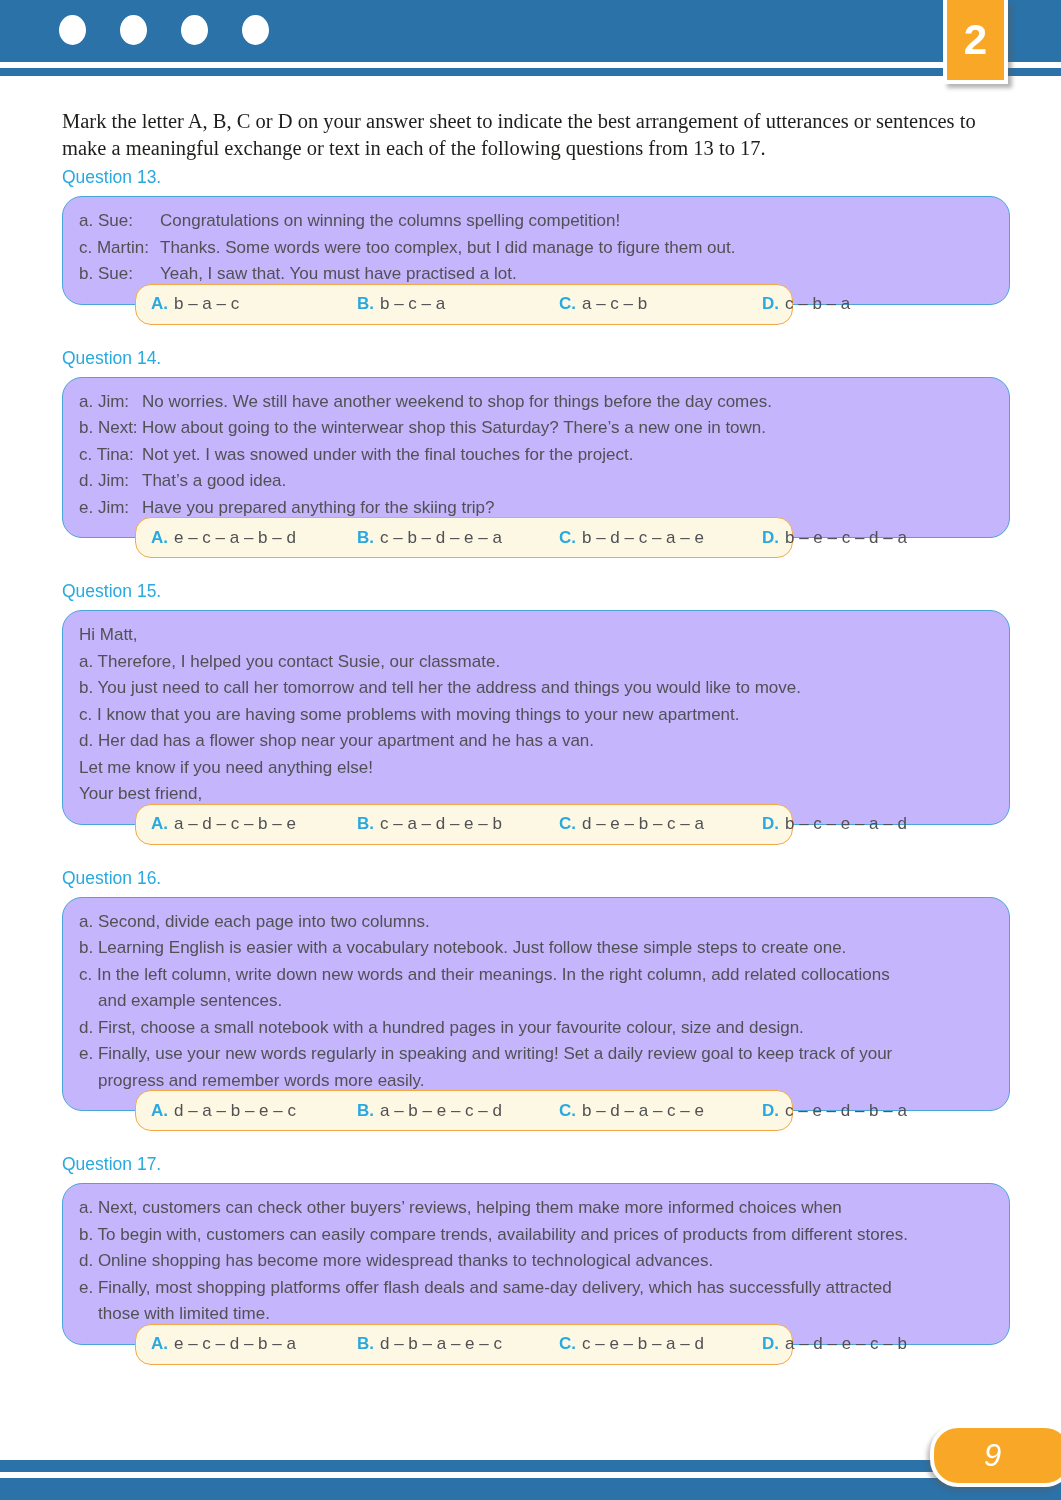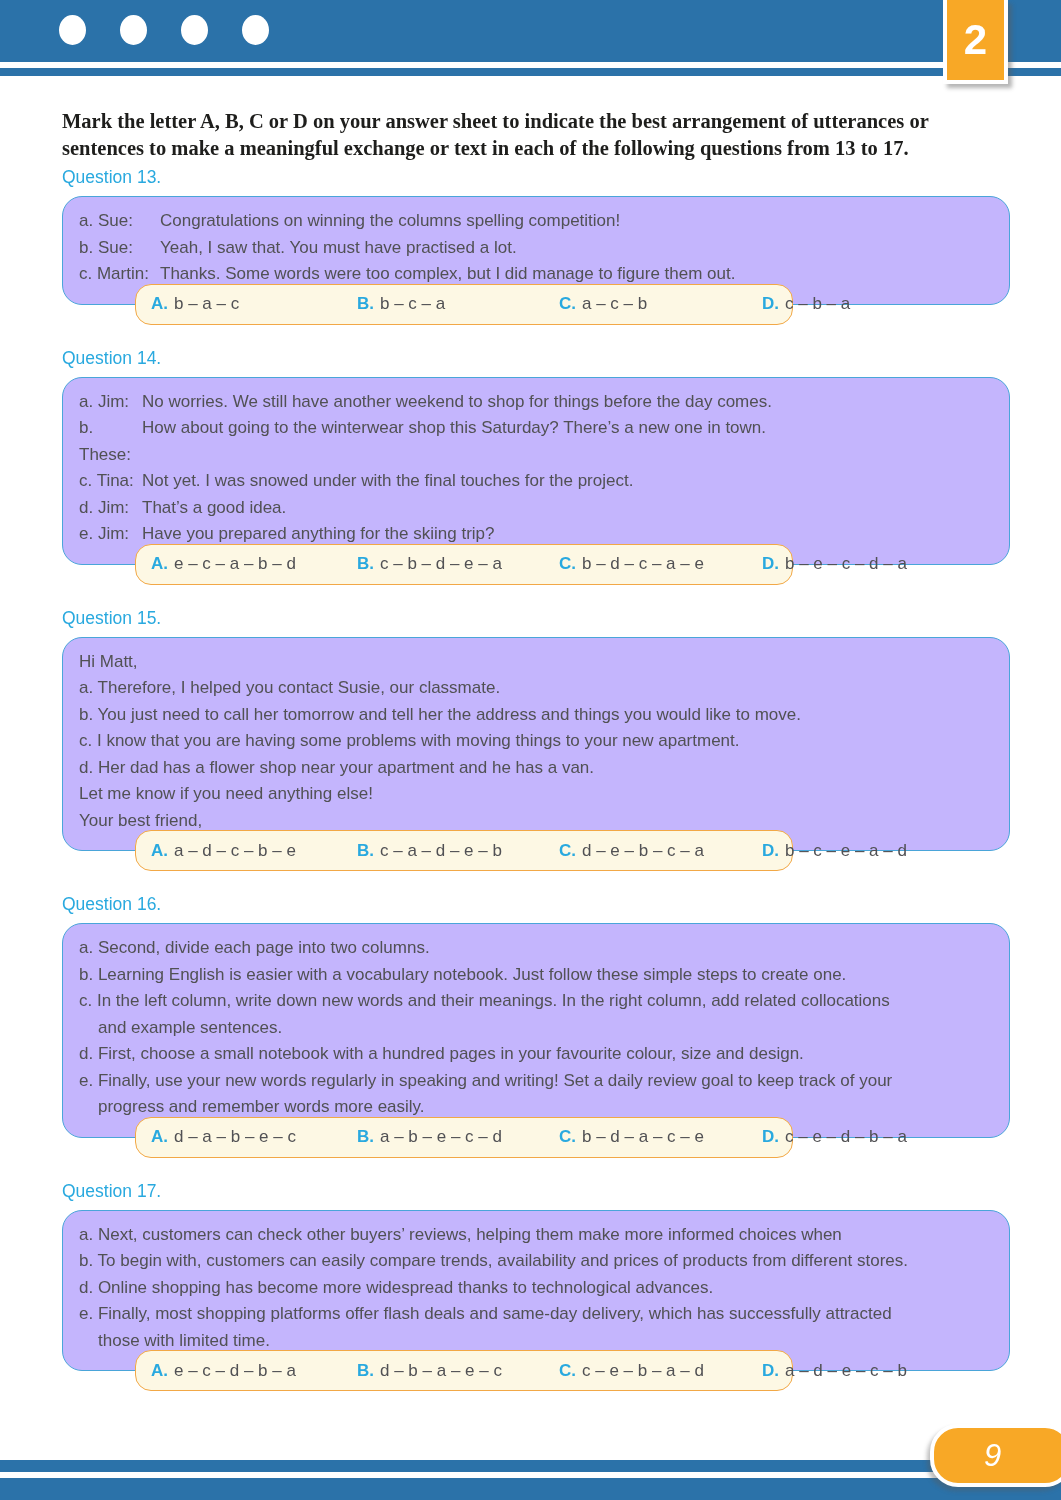--- a/index.html
+++ b/index.html
@@ -24,7 +24,7 @@
   
   .content { position:absolute; top:108px; left:62px; width:948px; }
   .instruction {
-    margin:0; font-family:"Liberation Serif", serif; font-weight:bold;
+    margin:0; font-family:"Liberation Serif", serif; font-weight:normal;
     font-size:20.5px; line-height:27px; color:#1e1e1c;
   }
   .question { margin-top:24px; }

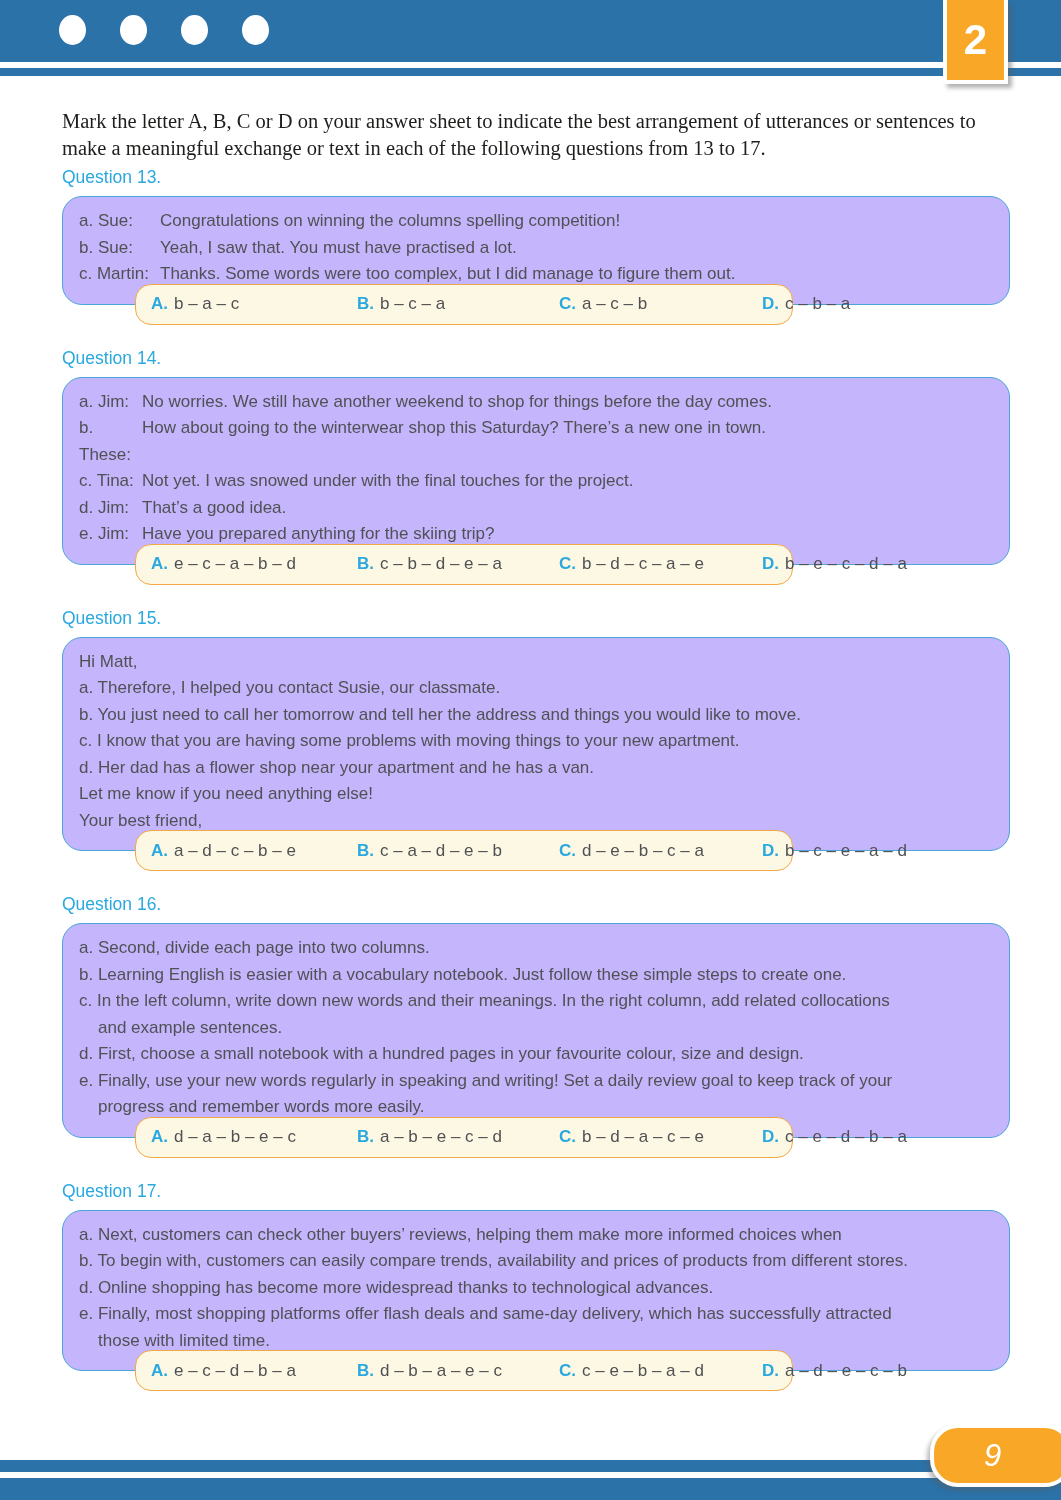--- a/index.html
+++ b/index.html
@@ -93,12 +93,12 @@
                 <span class="txt">Congratulations on winning the columns spelling competition!</span>
               </div>
               <div class="dline">
+                <span class="spk">c. Martin:</span>
+                <span class="txt">Thanks. Some words were too complex, but I did manage to figure them out.</span>
+              </div>
+              <div class="dline">
                 <span class="spk">b. Sue:</span>
                 <span class="txt">Yeah, I saw that. You must have practised a lot.</span>
-              </div>
-              <div class="dline">
-                <span class="spk">c. Martin:</span>
-                <span class="txt">Thanks. Some words were too complex, but I did manage to figure them out.</span>
               </div>
             </div>
     </div>

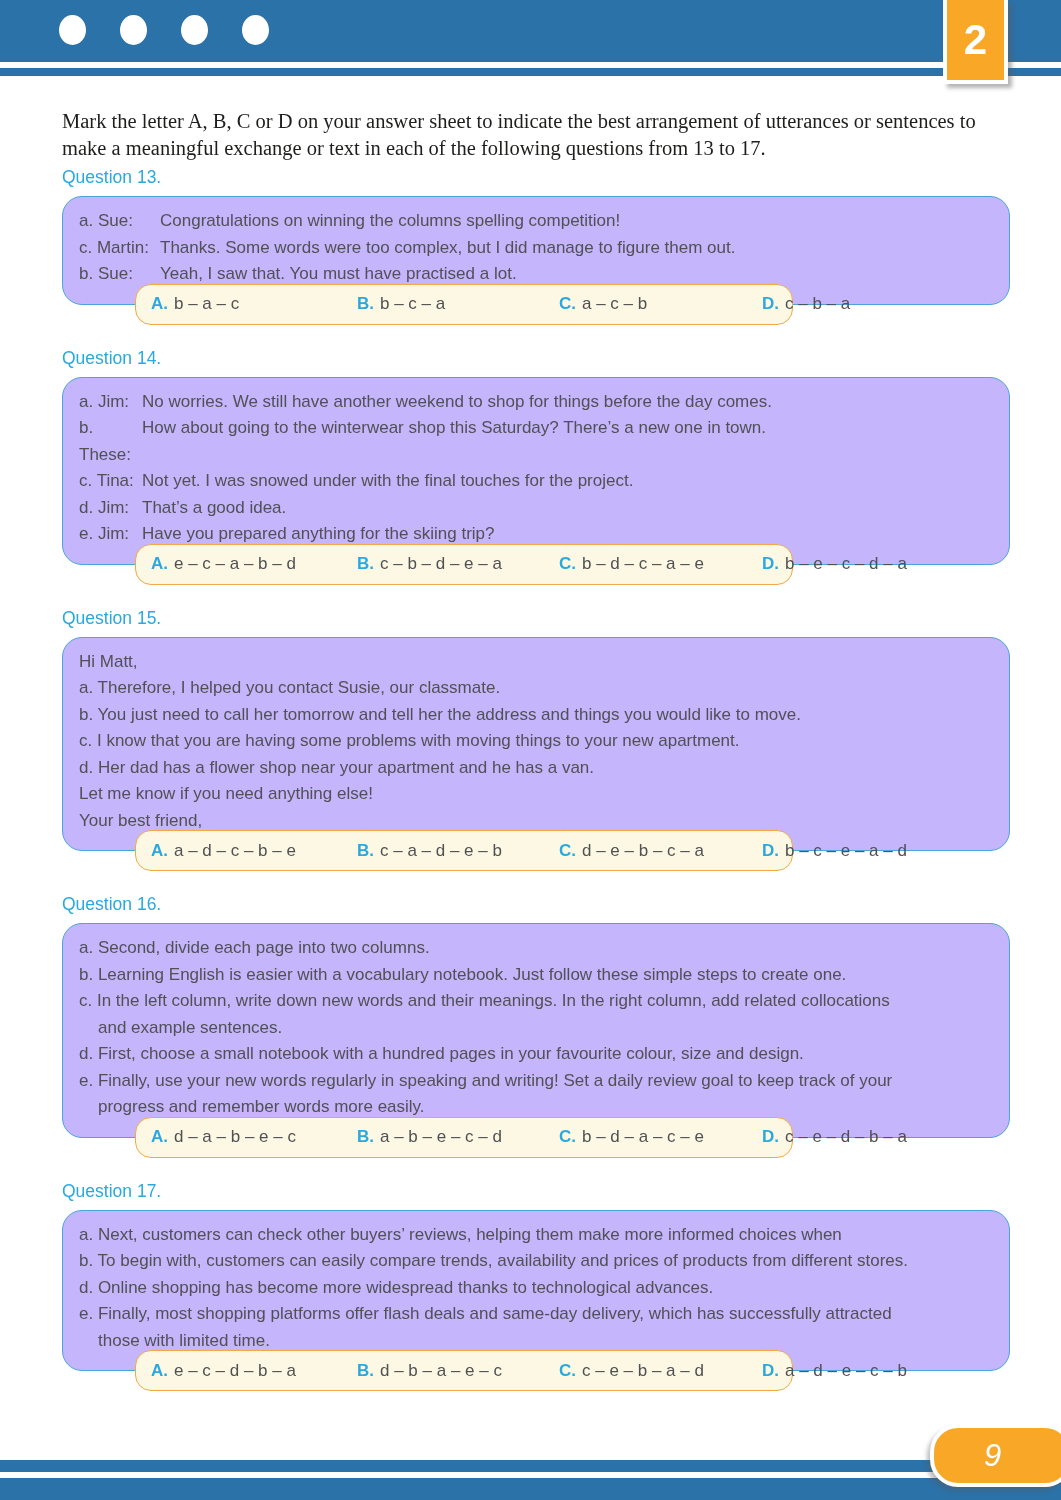--- a/index.html
+++ b/index.html
@@ -119,7 +119,7 @@
                 <span class="txt">No worries. We still have another weekend to shop for things before the day comes.</span>
               </div>
               <div class="dline">
-                <span class="spk">b. These:</span>
+                <span class="spk">b. Next:</span>
                 <span class="txt">How about going to the winterwear shop this Saturday? There’s a new one in town.</span>
               </div>
               <div class="dline">

